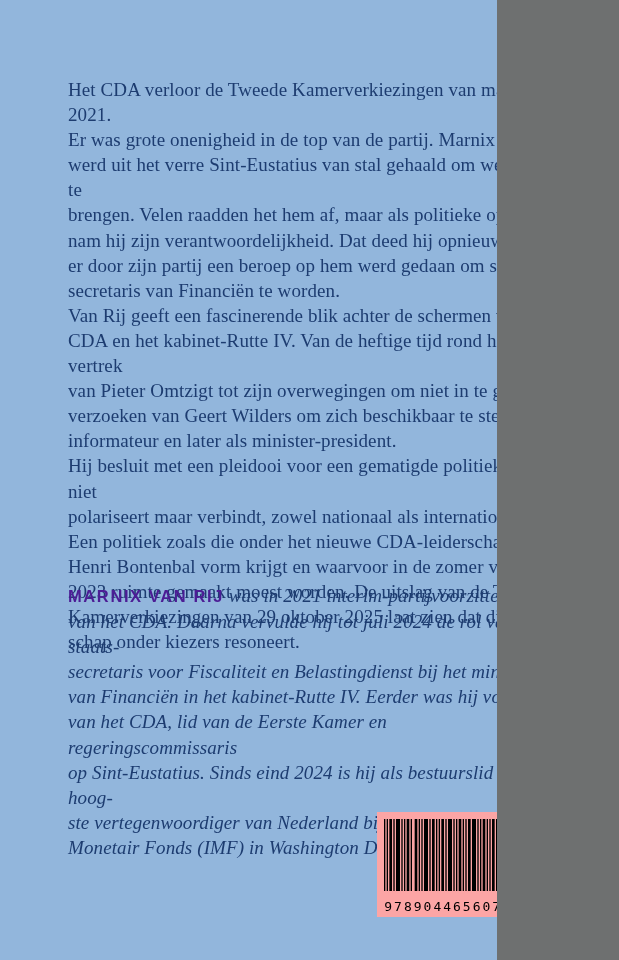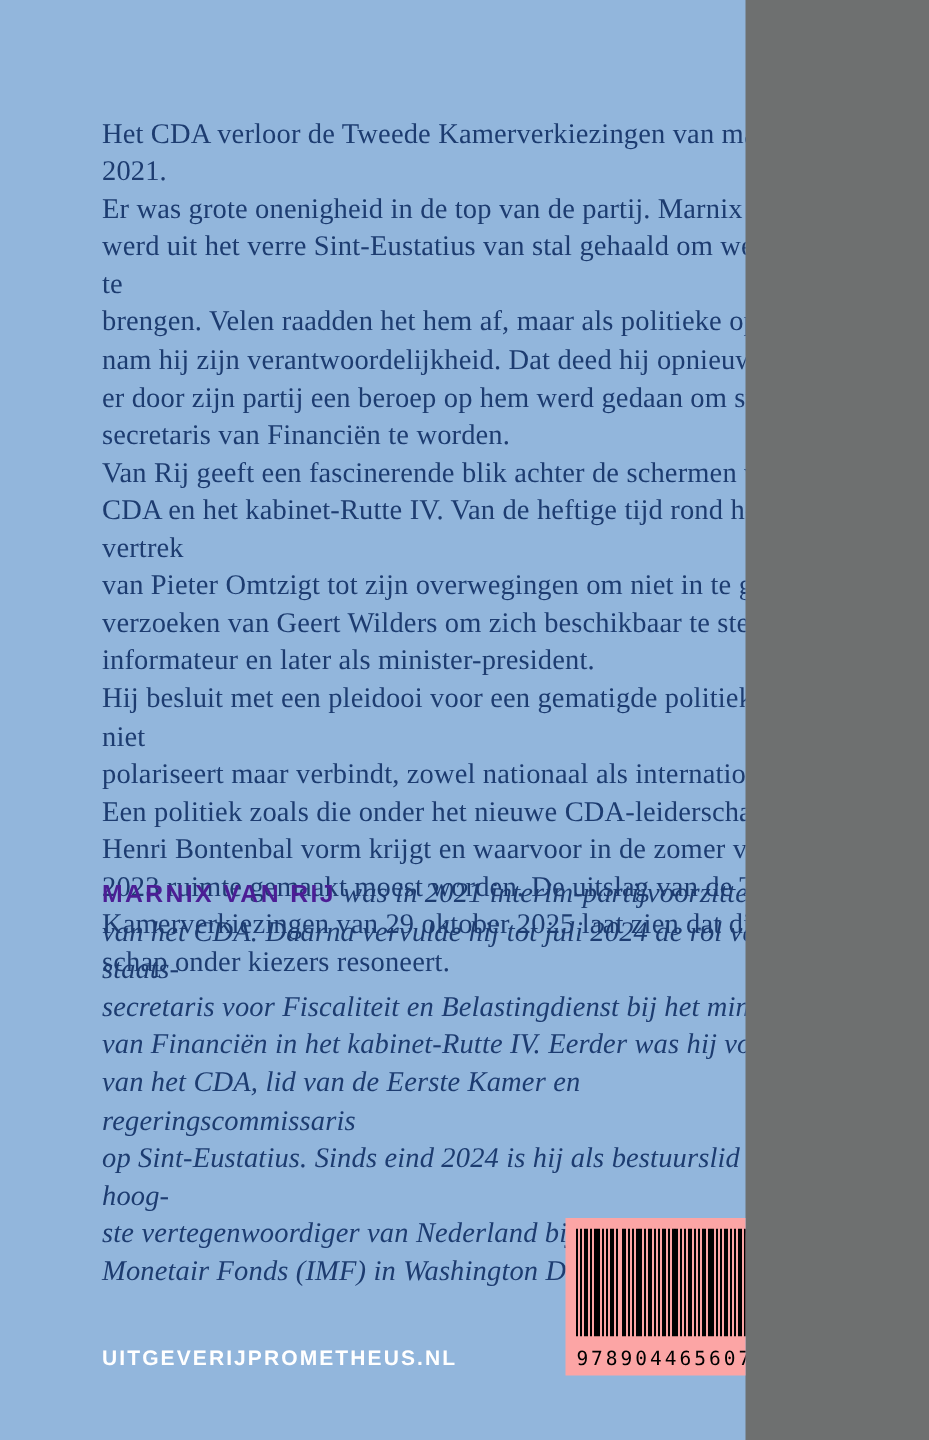--- a/index.html
+++ b/index.html
@@ -120,7 +120,6 @@
 ste vertegenwoordiger van Nederland bij het Internationaal
 Monetair Fonds (IMF) in Washington DC.</span></div>
 
-  <div class="publisher">UITGEVERIJPROMETHEUS.NL</div>
 
   <div class="barcode-box">
     <svg class="barcode-bars" viewBox="0 0 96 60" preserveAspectRatio="none" aria-hidden="true">

